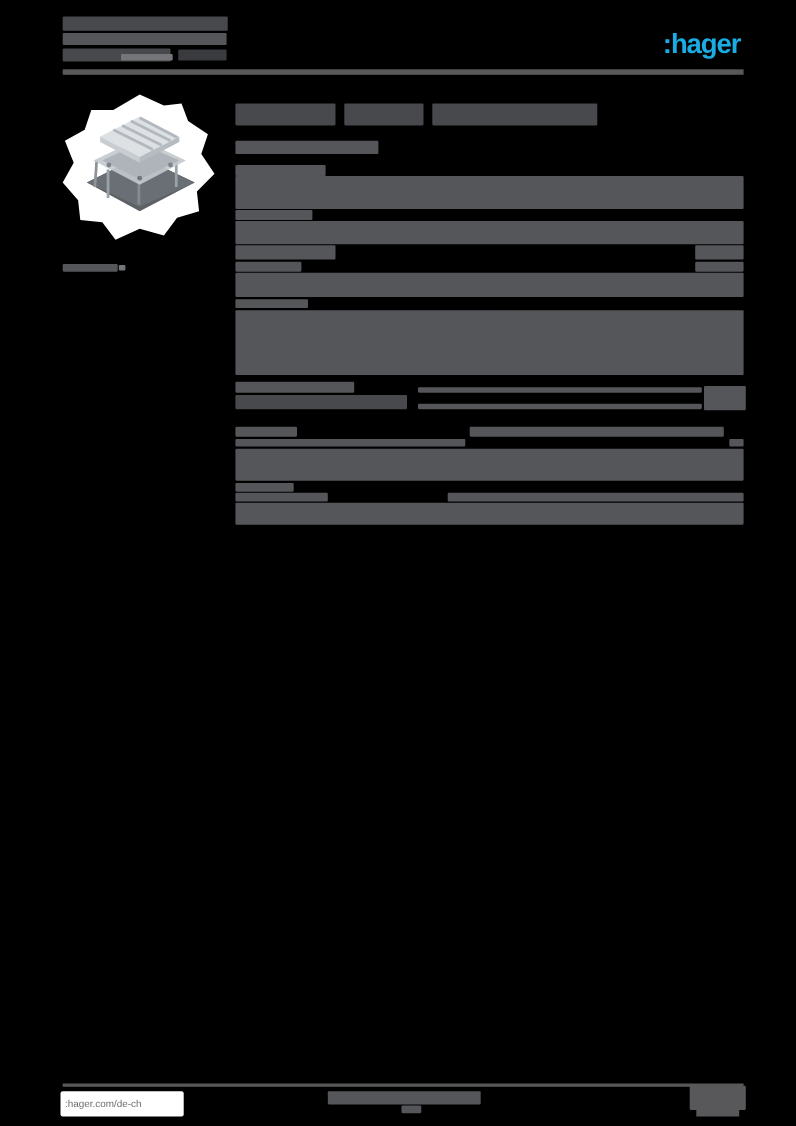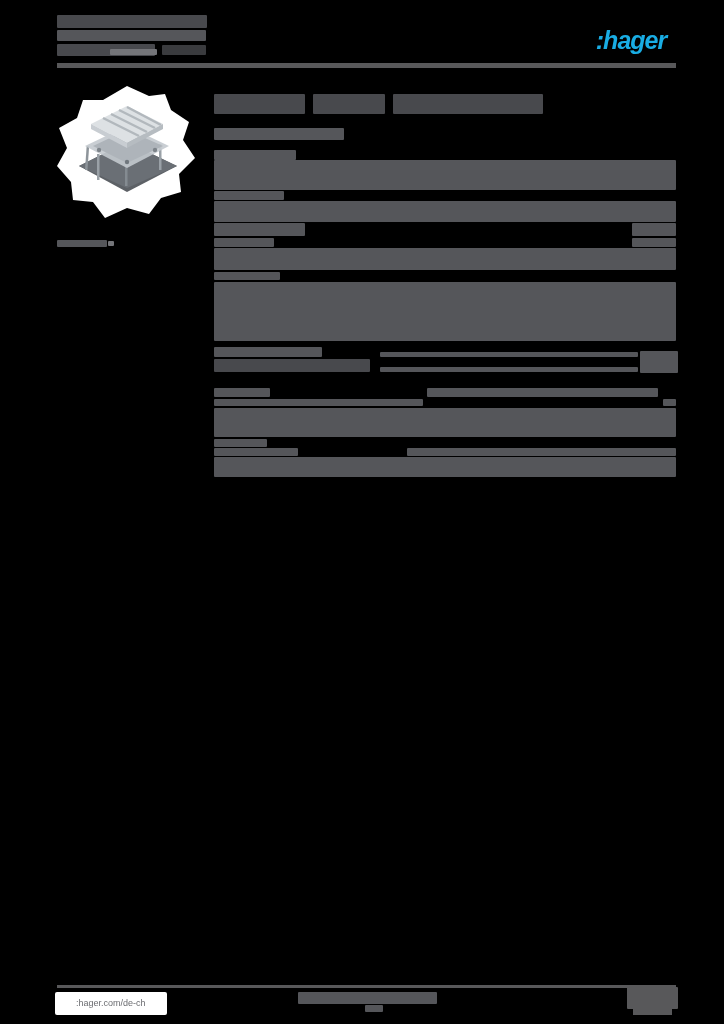--- a/index.html
+++ b/index.html
@@ -18,7 +18,7 @@
   .logo{
     position:absolute;left:589px;top:25px;width:84px;height:30px;
     color:var(--logo,#19ade4);font-weight:bold;font-size:25px;line-height:30px;
-    letter-spacing:-1px;filter:blur(0.7px);text-align:center;font-style:italic;
+    letter-spacing:-1px;filter:blur(0.7px);text-align:right;
   }
   .product-img{position:absolute;left:53px;top:84px;width:148px;height:140px;}
   .weblink{

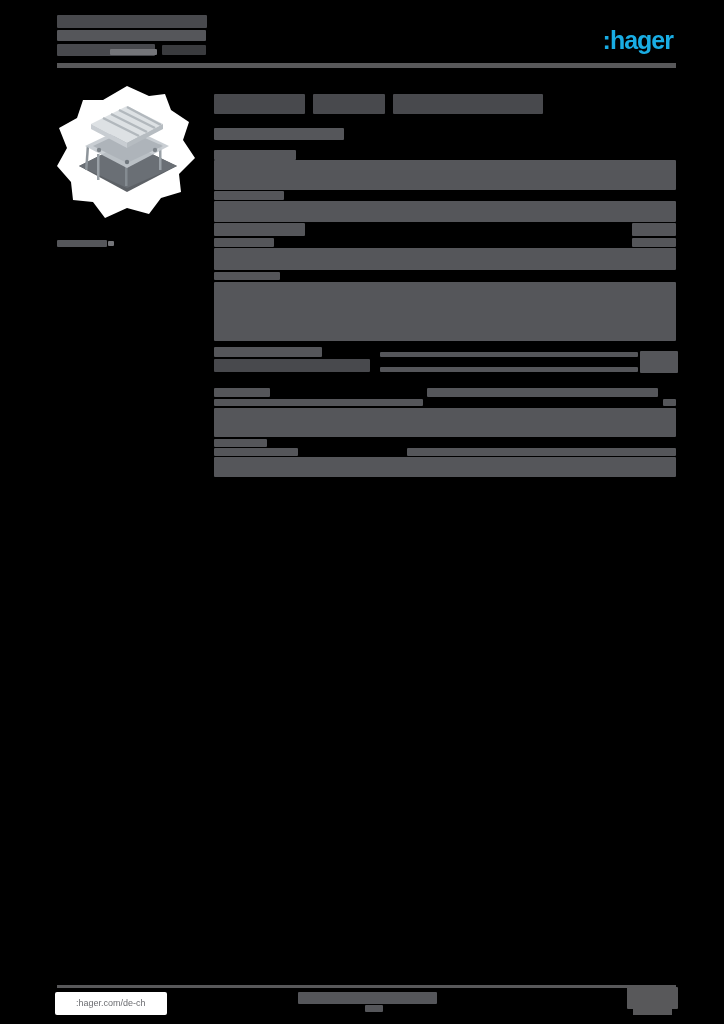--- a/index.html
+++ b/index.html
@@ -24,7 +24,7 @@
   .weblink{
     position:absolute;left:55px;top:992px;width:112px;height:23px;background:#fff;
     border-radius:2px;font-size:9px;line-height:23px;color:#6b6c70;
-    padding-left:21px;box-sizing:border-box;filter:blur(0.3px);
+    padding-left:4px;box-sizing:border-box;filter:blur(0.3px);
   }
   .page-badge{position:absolute;left:627px;top:987px;width:51px;height:22px;
     background:var(--footer-box,#58585a);border-radius:1px;}

